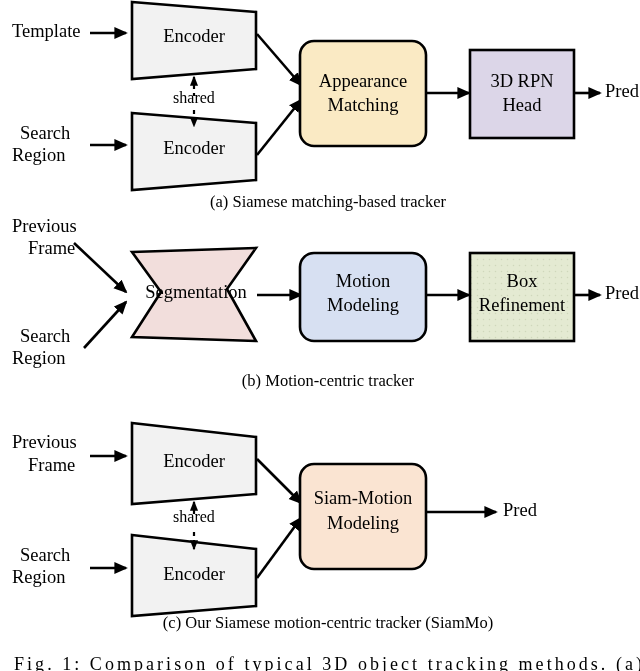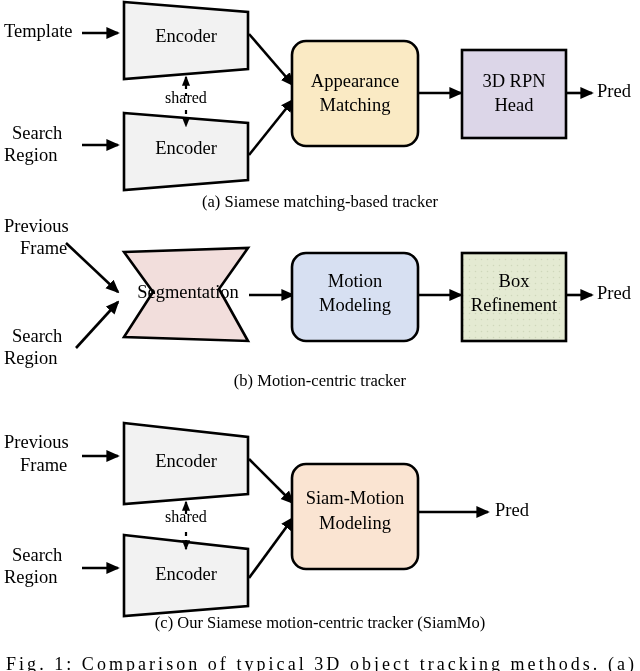--- a/index.html
+++ b/index.html
@@ -17,7 +17,7 @@
   }
   #figure-root {
     position: absolute;
-    left: 0;
+    left: 8px;
     top: 0;
     width: 590px;
     height: 671px;

